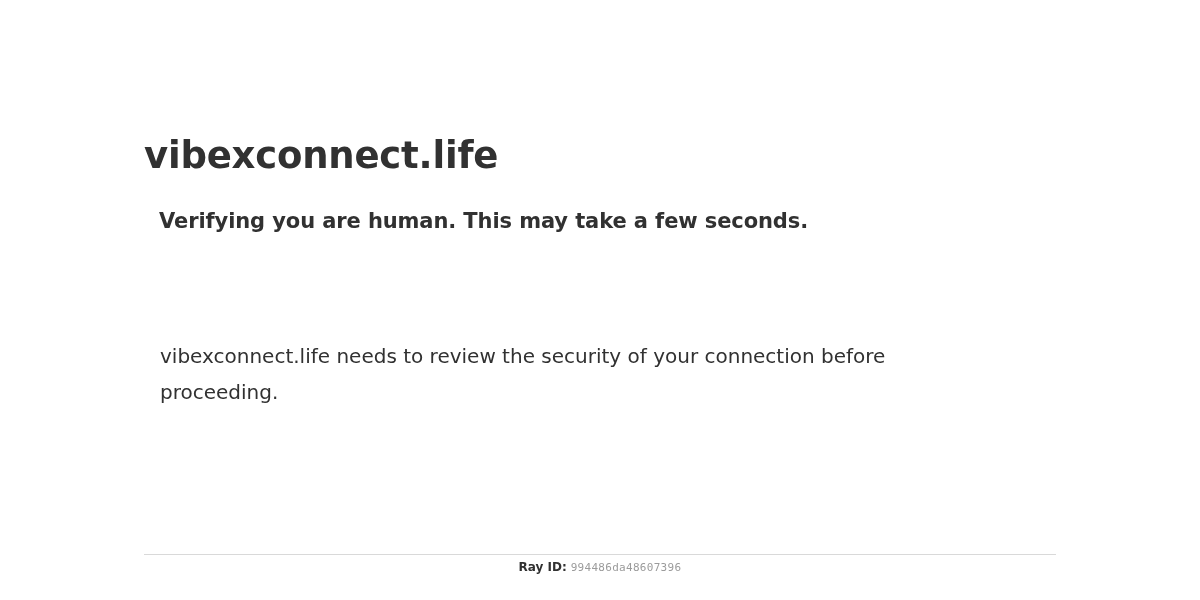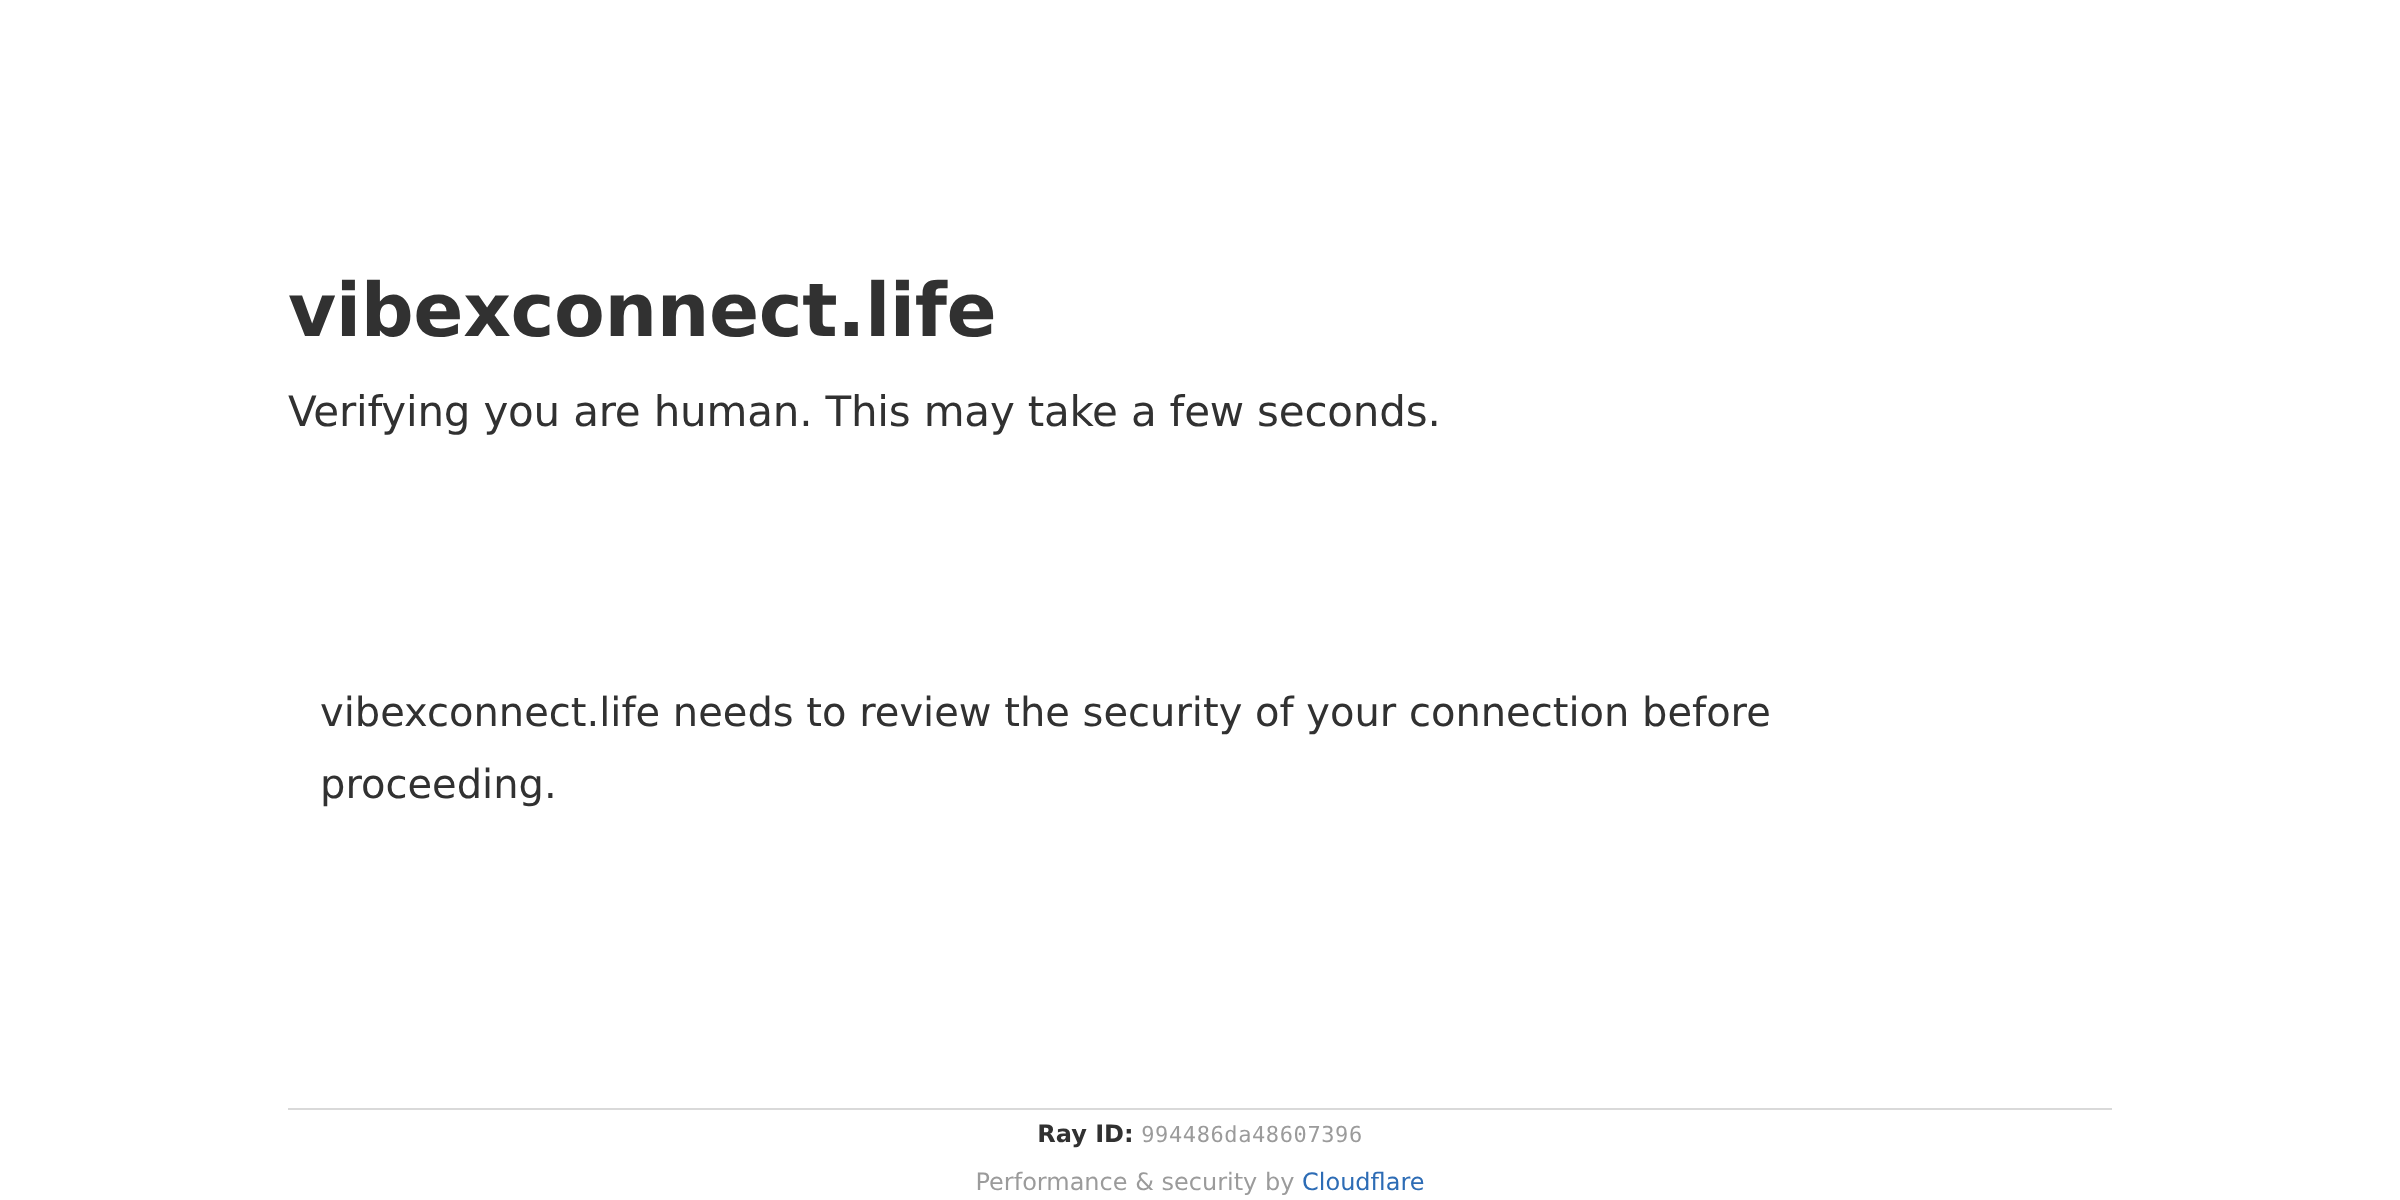--- a/index.html
+++ b/index.html
@@ -44,14 +44,14 @@
   }
 
   .subtitle {
-    margin: 0;
+    margin: 15px;
     padding: 0;
     position: absolute;
     left: 0;
     top: 192px;
     font-size: 21px;
     line-height: 28px;
-    font-weight: 400;
+    font-weight: 700;
     letter-spacing: -0.1px;
     color: #313131;
     white-space: nowrap;

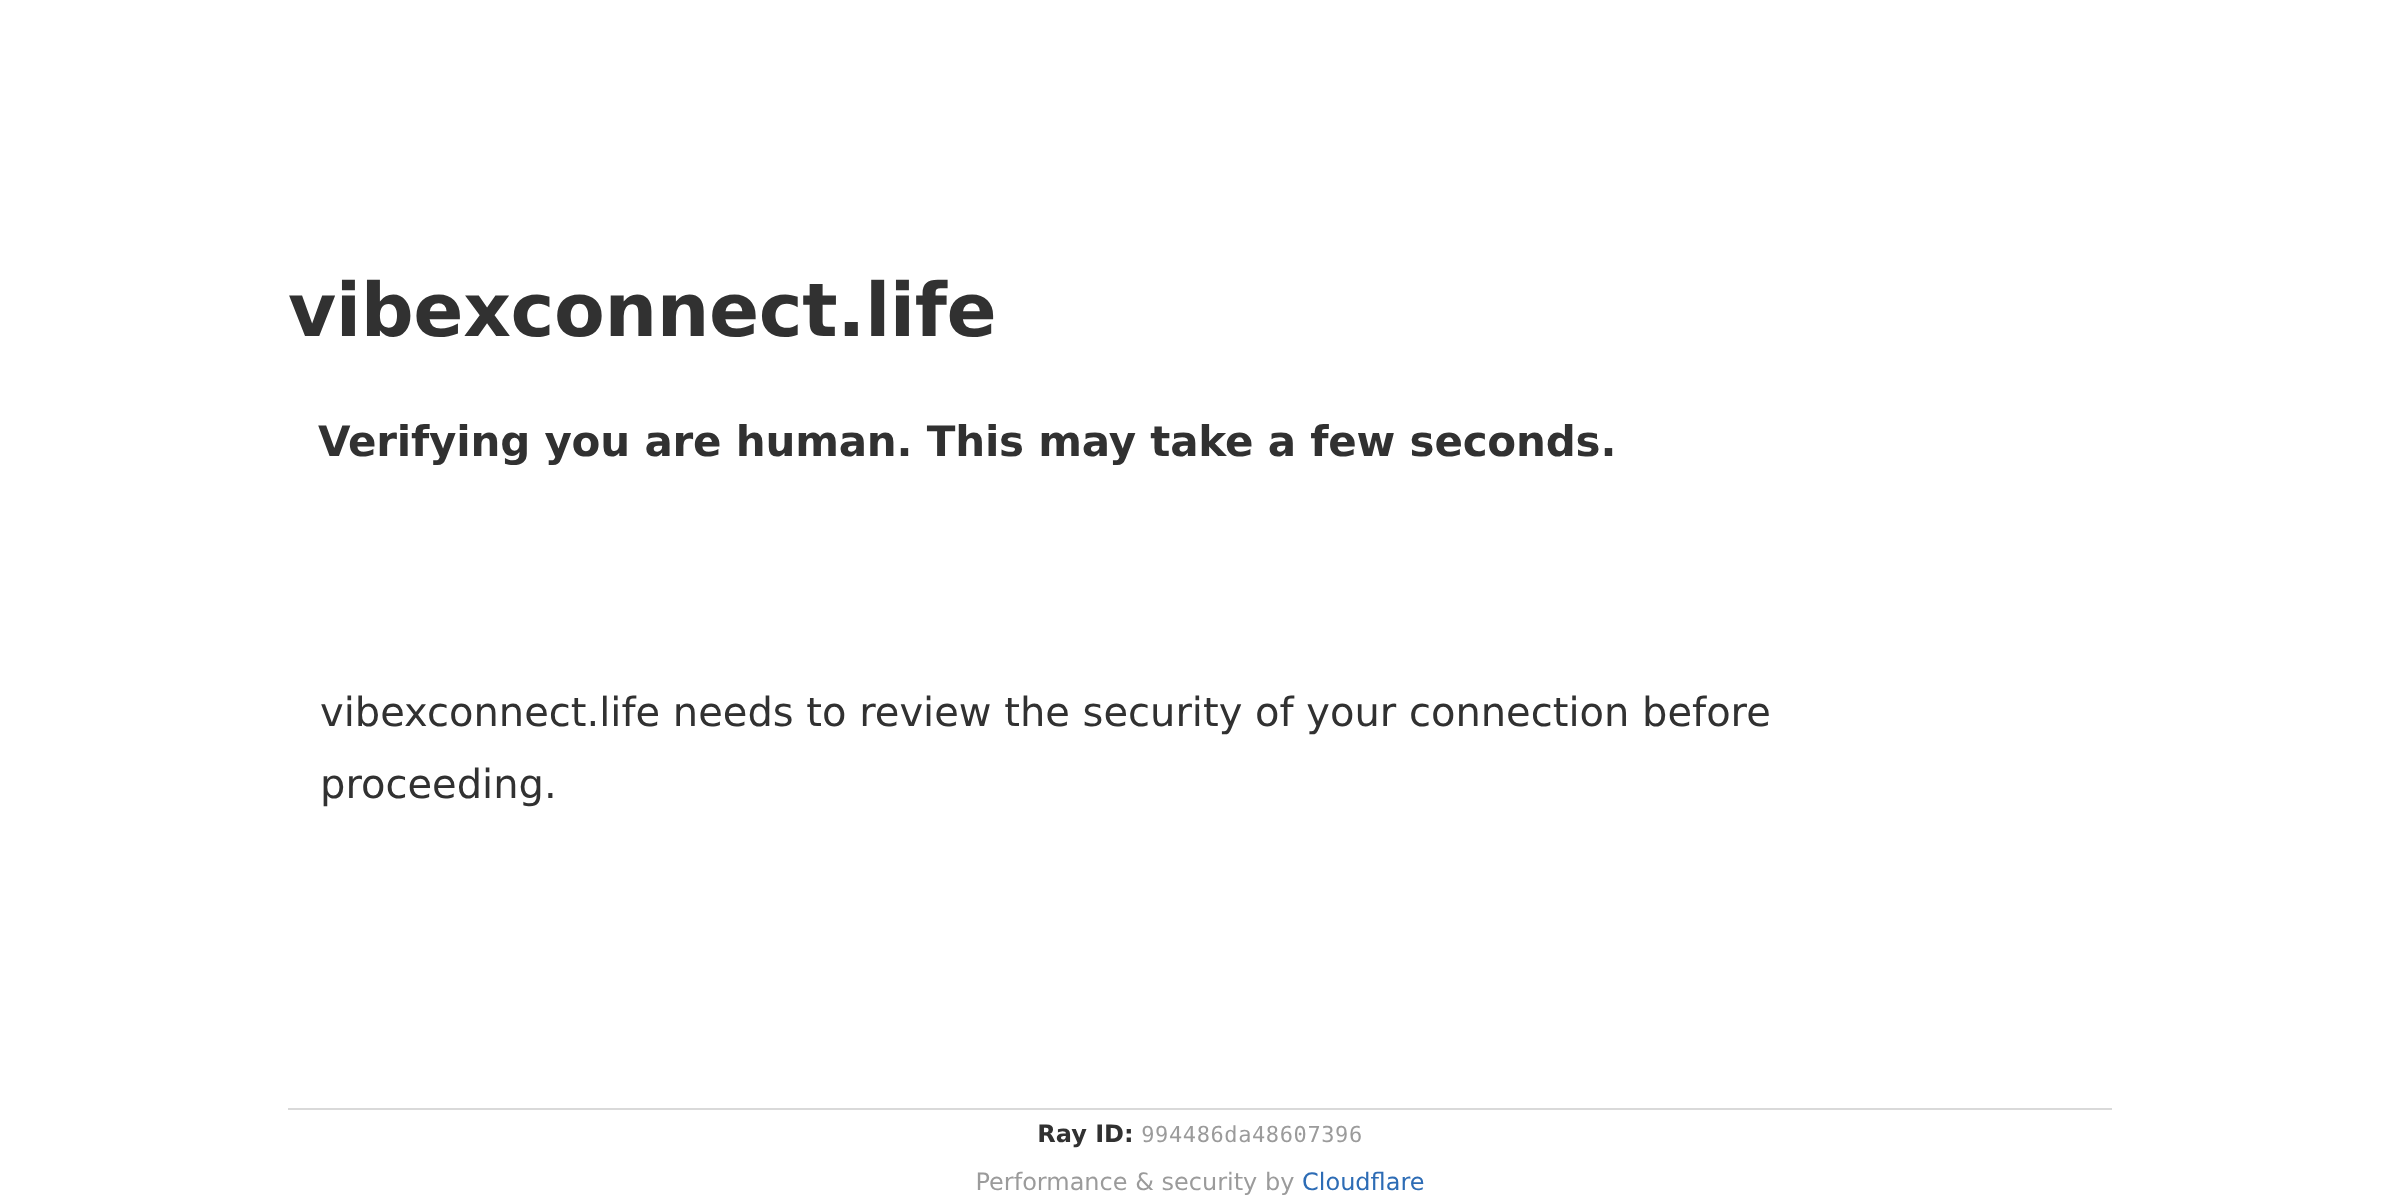--- a/index.html
+++ b/index.html
@@ -159,9 +159,6 @@
       <span class="ray-label">Ray ID:</span><span>&nbsp;</span><span class="ray-value">994486da48607396</span>
     </p>
 
-    <p class="attribution-line">
-      <span>Performance &amp; security by </span><a class="attribution-link" href="#">Cloudflare</a>
-    </p>
 
   </div>
 

